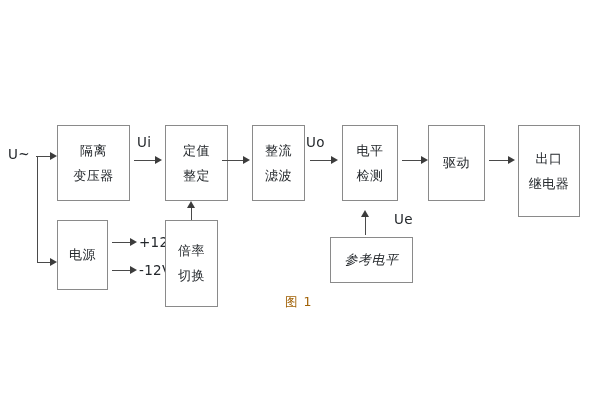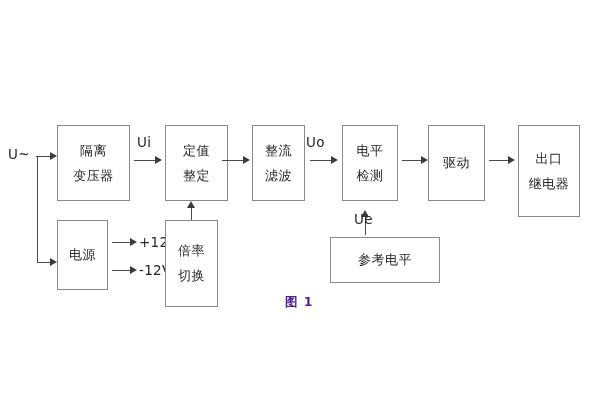--- a/index.html
+++ b/index.html
@@ -179,7 +179,7 @@
 
   <div class="vline" style="left:365px; top:215px; height:20px;"></div>
   <div class="arrow-u" style="left:361px; top:210px;"></div>
-  <div class="label lat" style="left:354px; top:211px;">Ue</div>
+  <div class="label lat" style="left:394px; top:211px;">Ue</div>
 
   <div class="caption" style="left:285px; top:294px;">图 1</div>
 

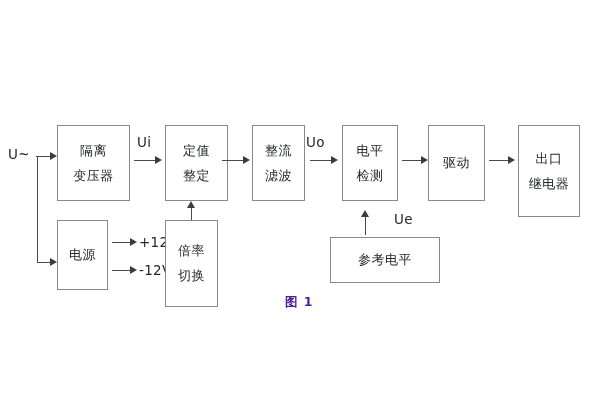--- a/index.html
+++ b/index.html
@@ -173,7 +173,7 @@
   <div class="vline" style="left:191px; top:205px; height:15px;"></div>
   <div class="arrow-u" style="left:187px; top:201px;"></div>
 
-  <div class="block" style="left:330px; top:237px; width:110px; height:46px;">
+  <div class="block" style="left:330px; top:237px; width:83px; height:46px;font-style:italic;">
     <span class="ln">参考电平</span>
   </div>
 

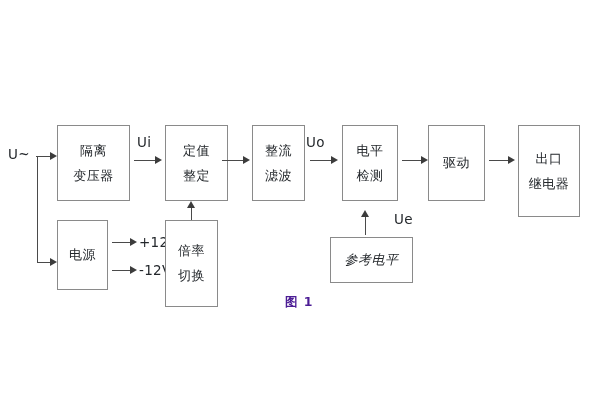--- a/index.html
+++ b/index.html
@@ -55,11 +55,10 @@
   }
   .caption {
     position: absolute;
-    color: #4c1d95;
+    color: #a16207;
     font-size: 12.5px;
     white-space: nowrap;
     letter-spacing: 1px;
-    font-weight: bold;
   }
 
   

